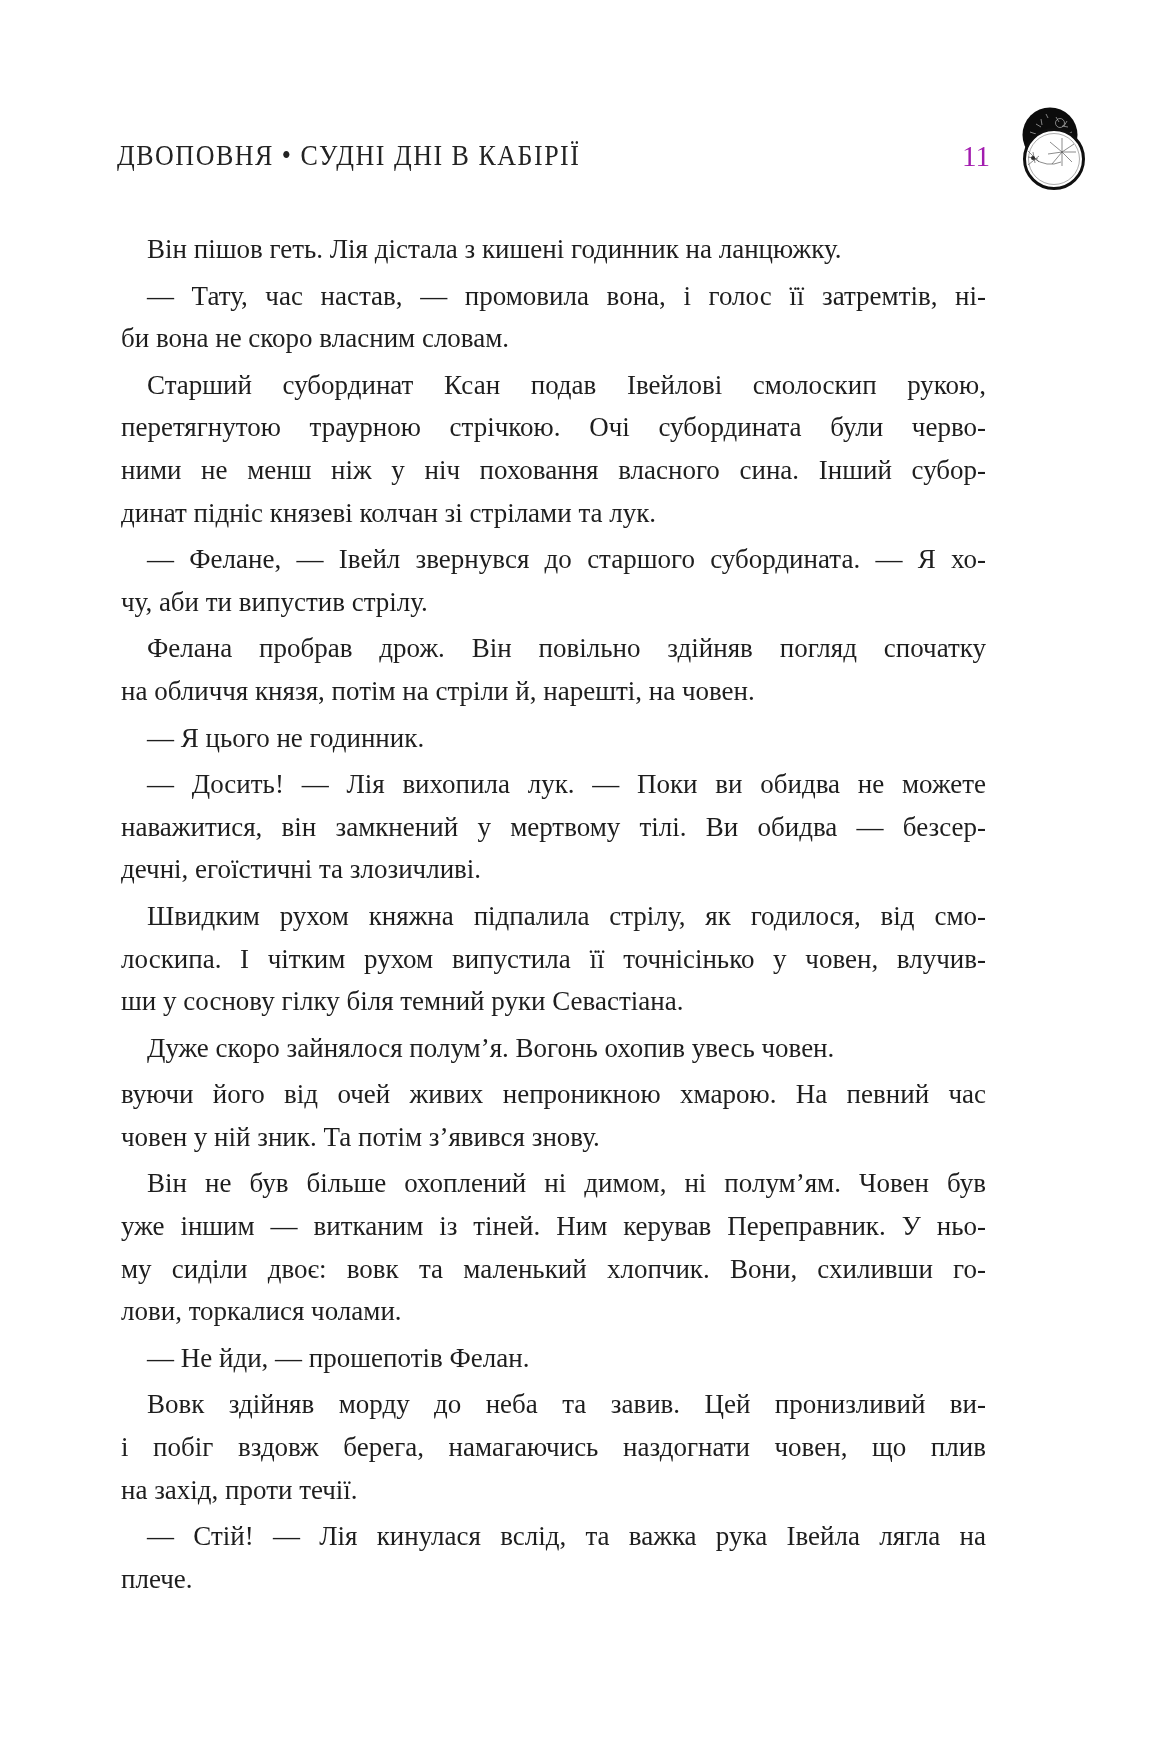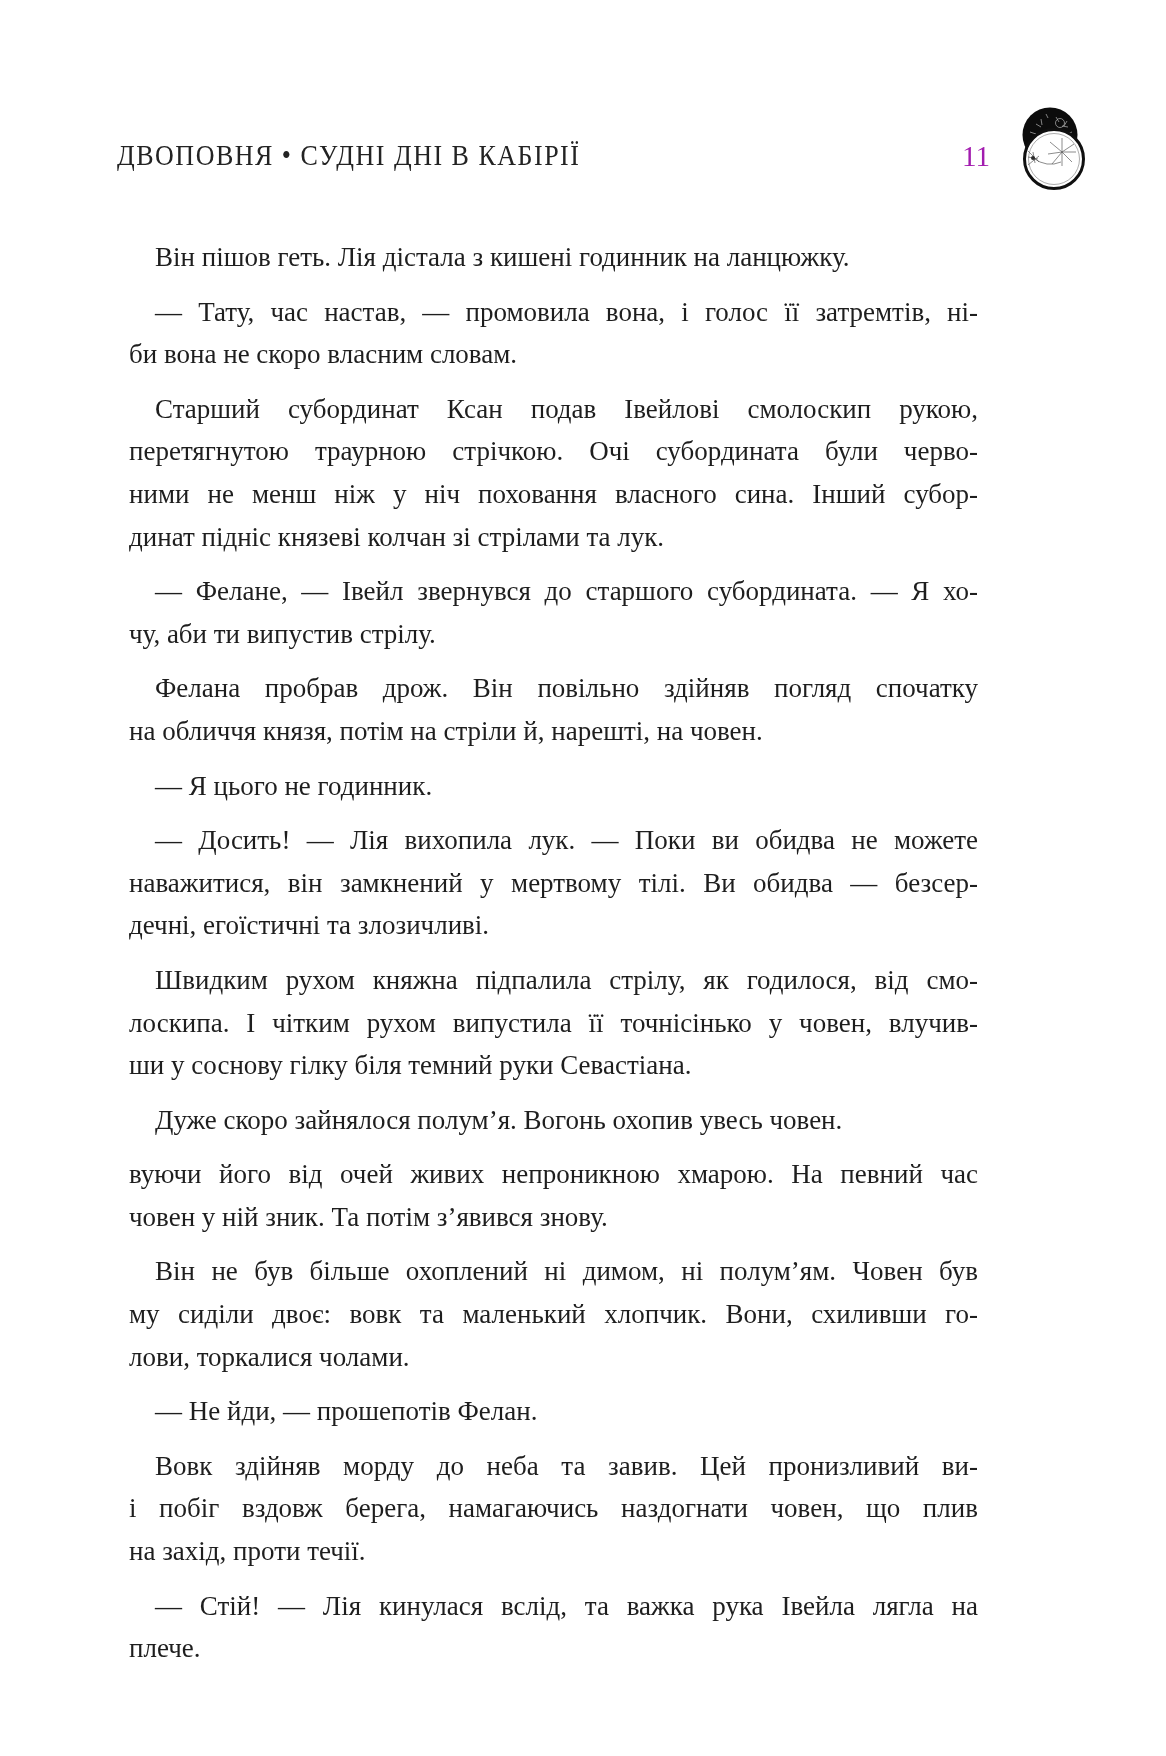--- a/index.html
+++ b/index.html
@@ -50,7 +50,7 @@
     line-height: 42.6px;
     color: #1e1e1e;
   }
-  .para { margin: 12px; }
+  .para { margin: 4px; }
   .ln {
     text-align: justify;
     text-justify: inter-word;

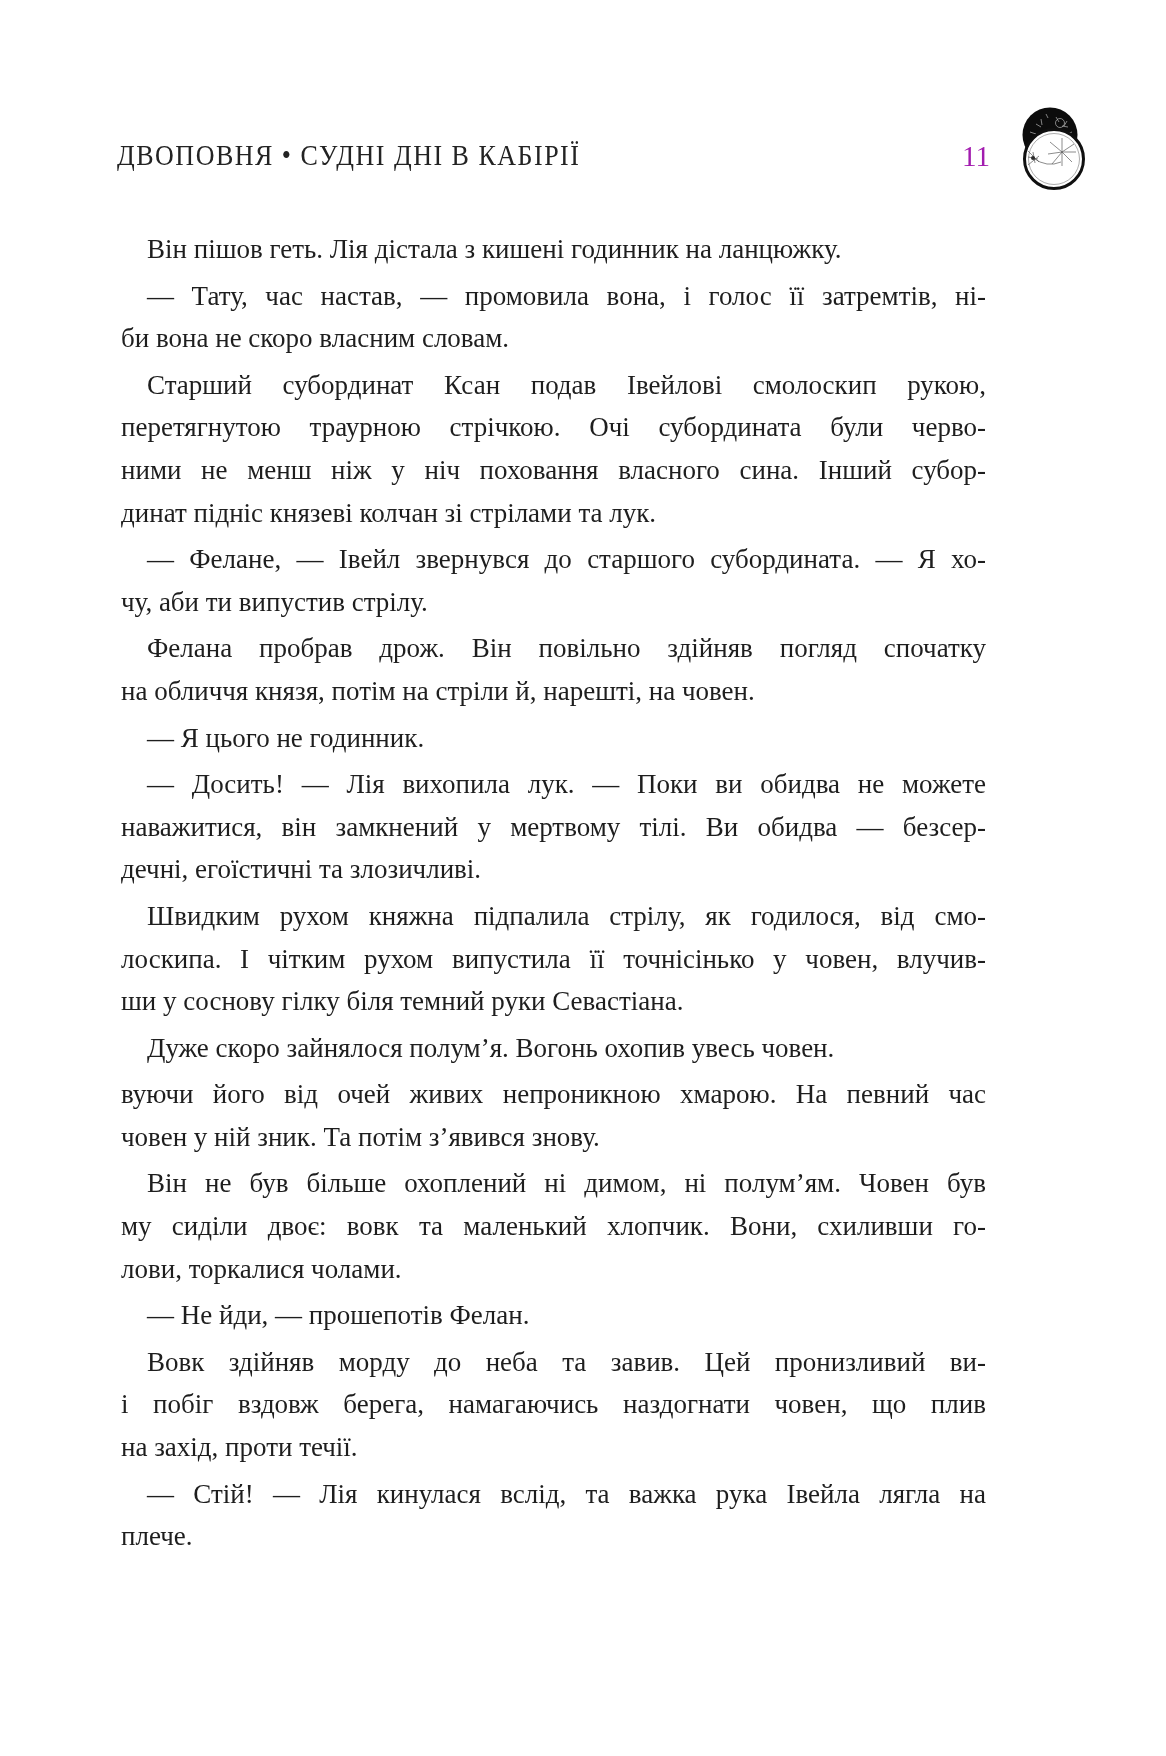--- a/index.html
+++ b/index.html
@@ -135,6 +135,7 @@
       </div>
       <div class="para">
         <div class="ln first j">Він не був більше охоплений ні димом, ні полум’ям. Човен був</div>
+        <div class="ln j">уже іншим — витканим із тіней. Ним керував Переправник. У ньо-</div>
         <div class="ln j">му сиділи двоє: вовк та маленький хлопчик. Вони, схиливши го-</div>
         <div class="ln">лови, торкалися чолами.</div>
       </div>

